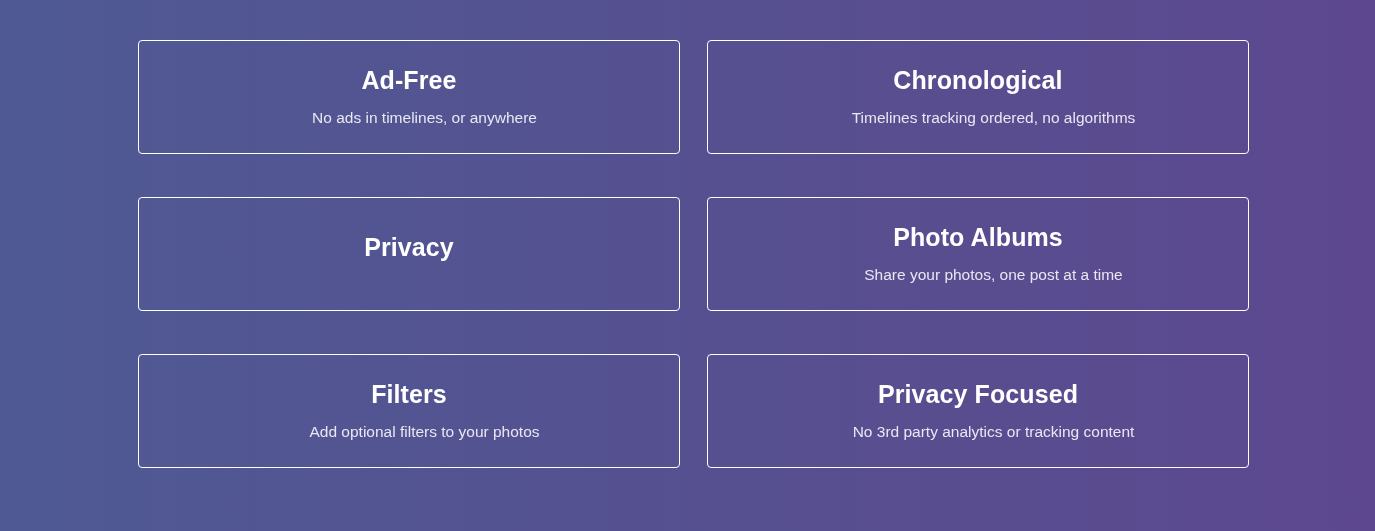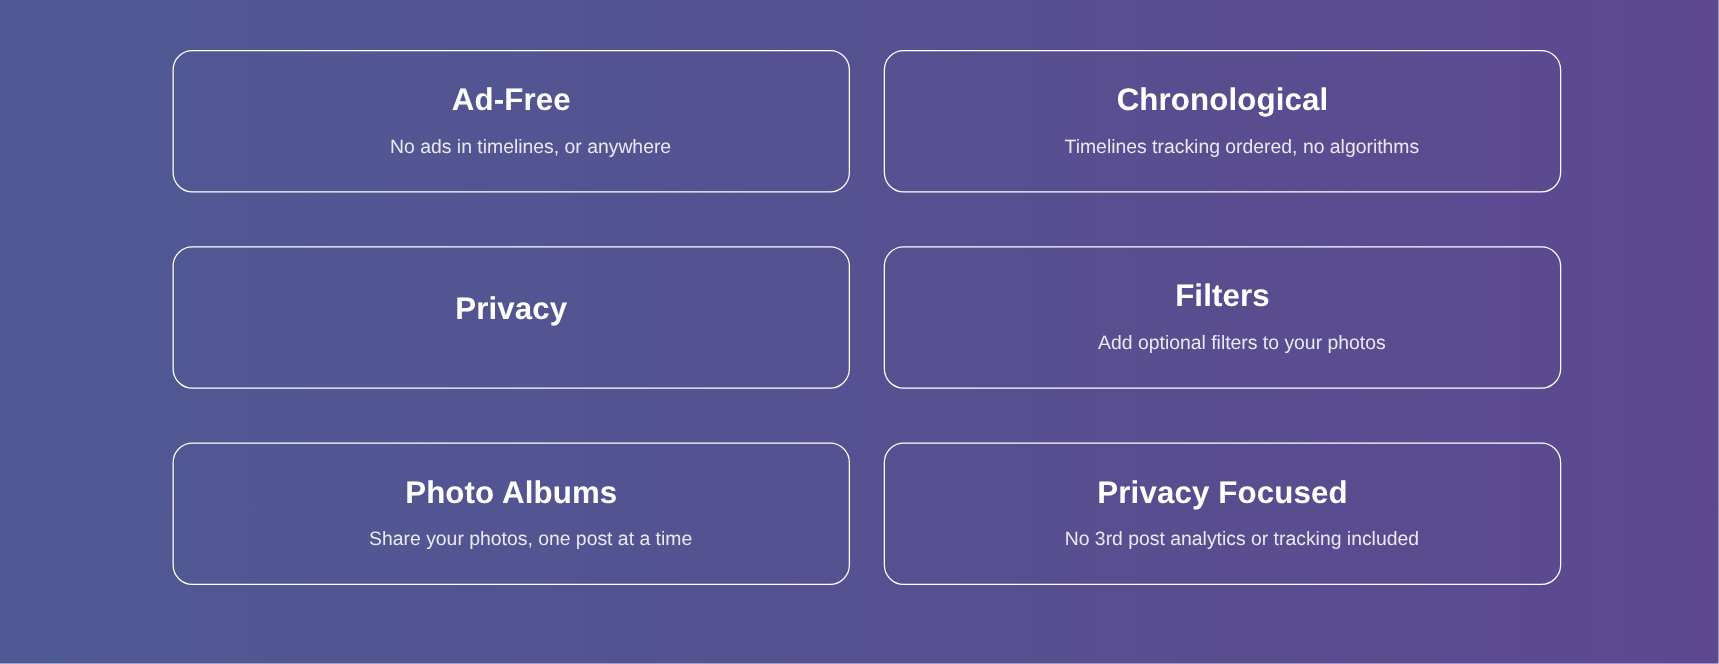--- a/index.html
+++ b/index.html
@@ -39,7 +39,7 @@
 
   .feature-card {
     border: 1px solid #ffffff;
-    border-radius: 16px;
+    border-radius: 4px;
     background: transparent;
     display: flex;
     flex-direction: column;

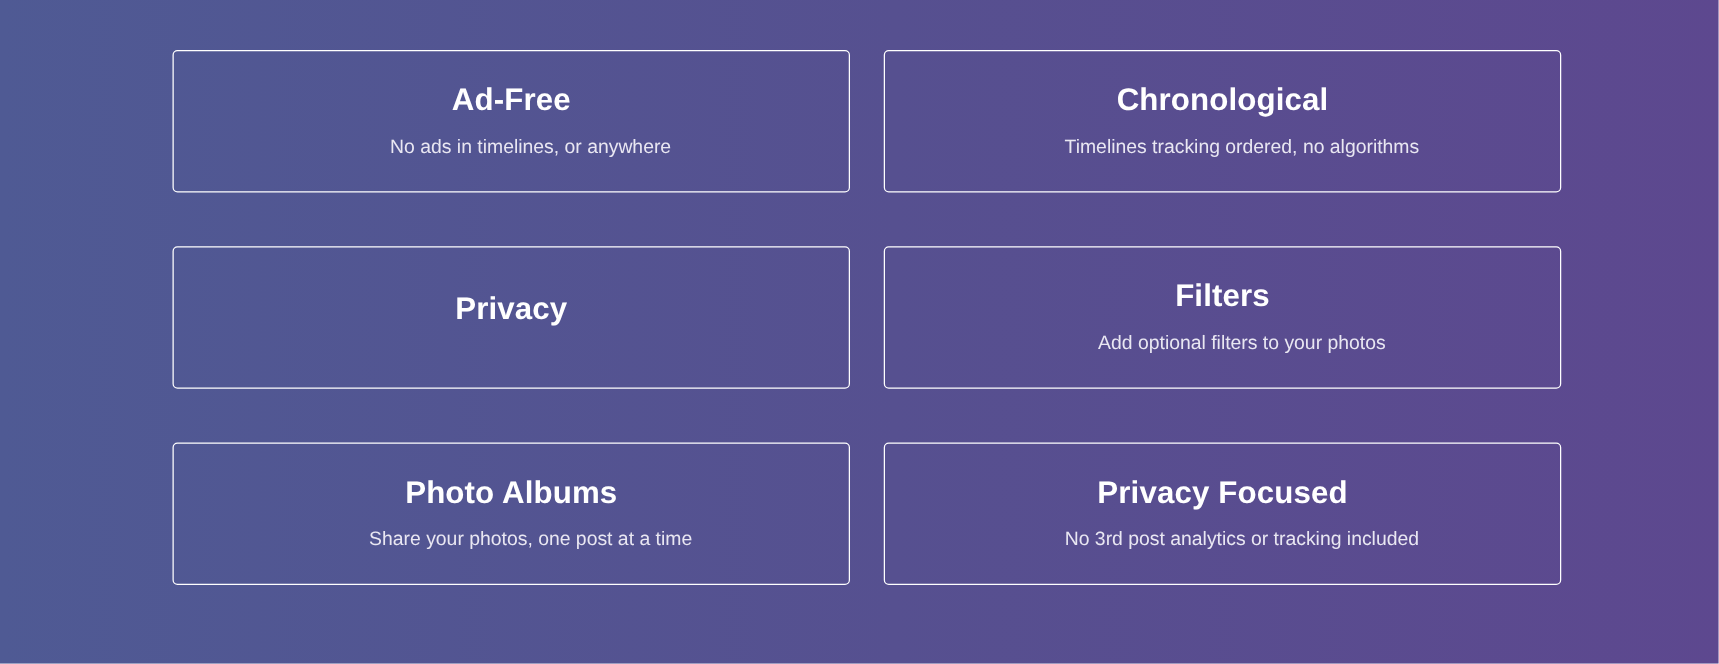--- a/index.html
+++ b/index.html
@@ -88,13 +88,13 @@
     </div>
 
     <div class="feature-card">
-      <div class="feature-title">Filters</div>
-      <div class="feature-subtitle">Add optional filters to your photos</div>
+      <div class="feature-title">Photo Albums</div>
+      <div class="feature-subtitle">Share your photos, one post at a time</div>
     </div>
 
     <div class="feature-card">
-      <div class="feature-title">Photo Albums</div>
-      <div class="feature-subtitle">Share your photos, one post at a time</div>
+      <div class="feature-title">Filters</div>
+      <div class="feature-subtitle">Add optional filters to your photos</div>
     </div>
 
     <div class="feature-card">

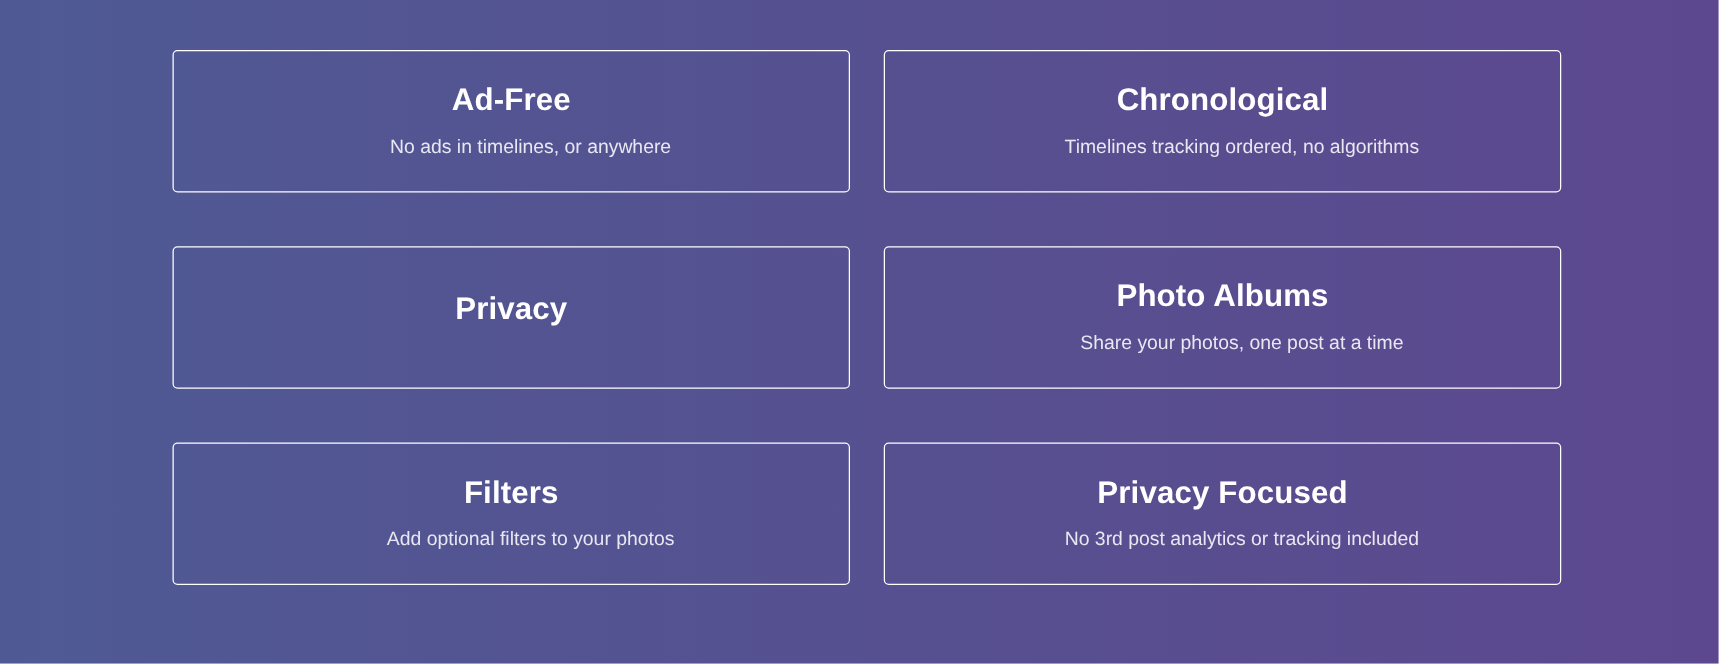--- a/index.html
+++ b/index.html
@@ -99,7 +99,7 @@
 
     <div class="feature-card">
       <div class="feature-title">Privacy Focused</div>
-      <div class="feature-subtitle">No 3rd post analytics or tracking included</div>
+      <div class="feature-subtitle">No 3rd party analytics or tracking content</div>
     </div>
 
   </div>

